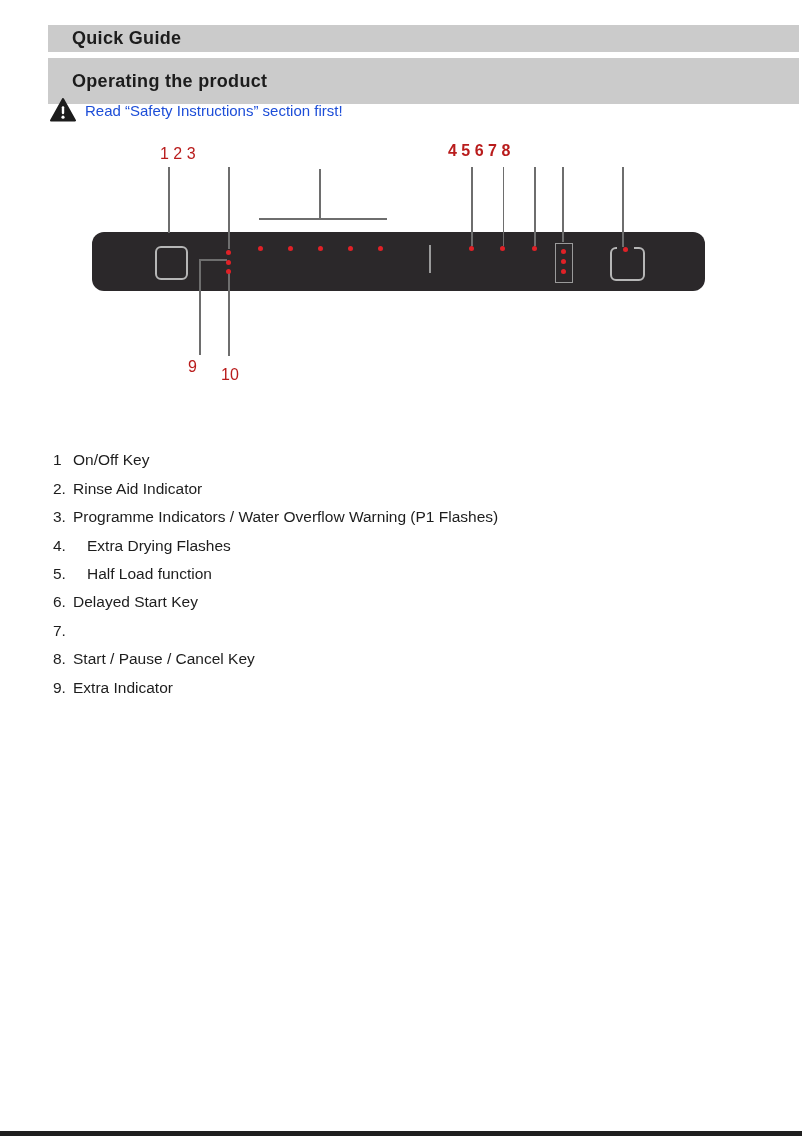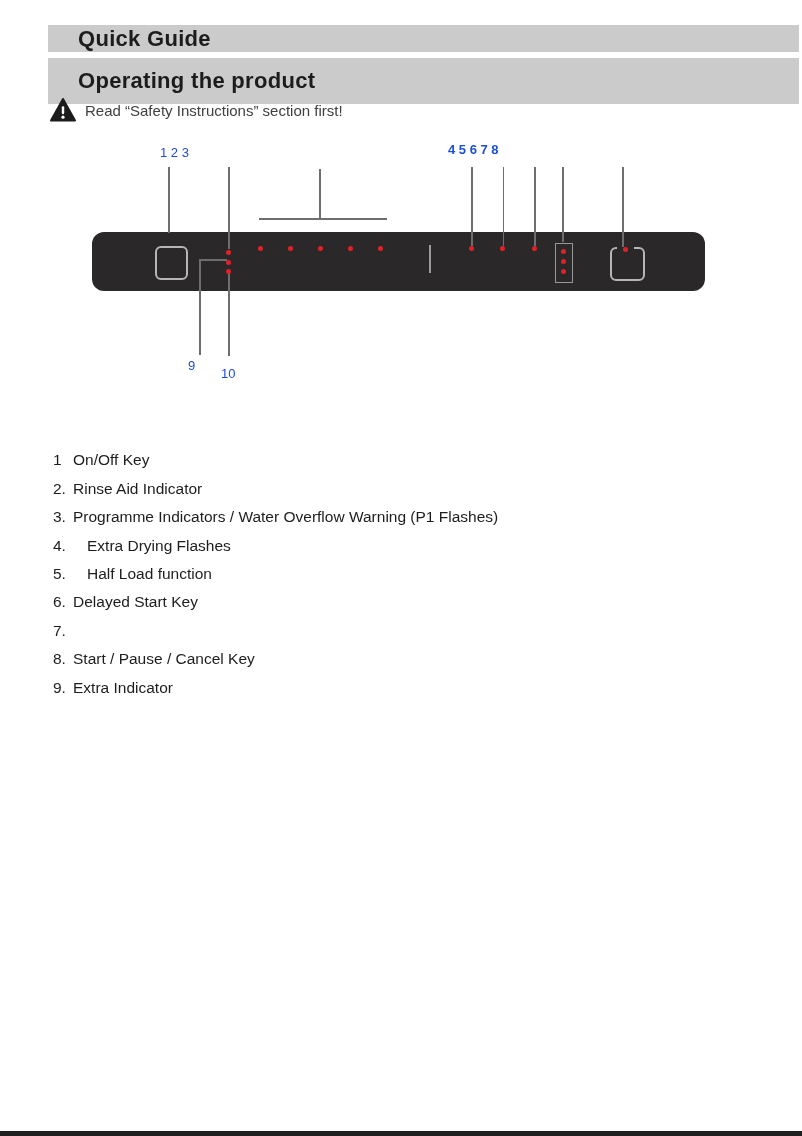--- a/index.html
+++ b/index.html
@@ -14,7 +14,7 @@
   .hbar1{top:25px;height:27px;}
   .hbar2{top:58px;height:46px;}
   .hbar span{
-    font-size:22px;font-weight:bold;padding-left:30px;letter-spacing:0.3px;color:#1c1c1c;
+    font-size:18px;font-weight:bold;padding-left:24px;letter-spacing:0.3px;color:#1c1c1c;
   }
   .warning-row{
     position:absolute;left:50px;top:98px;display:flex;align-items:center;gap:9px;

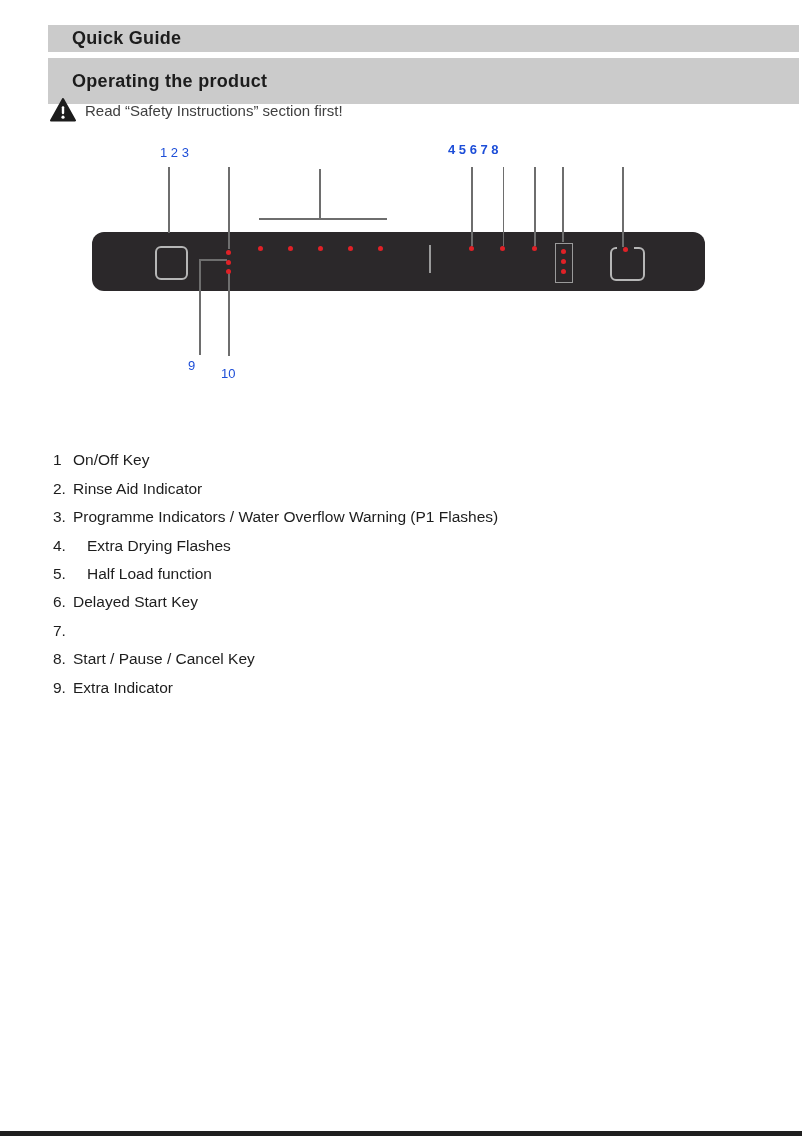--- a/index.html
+++ b/index.html
@@ -19,7 +19,7 @@
   .warning-row{
     position:absolute;left:50px;top:98px;display:flex;align-items:center;gap:9px;
   }
-  .warning-row .wtext{font-size:15px;color:#404040;}
+  .warning-row .wtext{font-size:15px;color:#1d4ed8;}
   
   .diagram{position:absolute;left:0;top:140px;width:802px;height:252px;}
   .callout{position:absolute;font-size:13px;color:#1d4ed8;white-space:pre;}

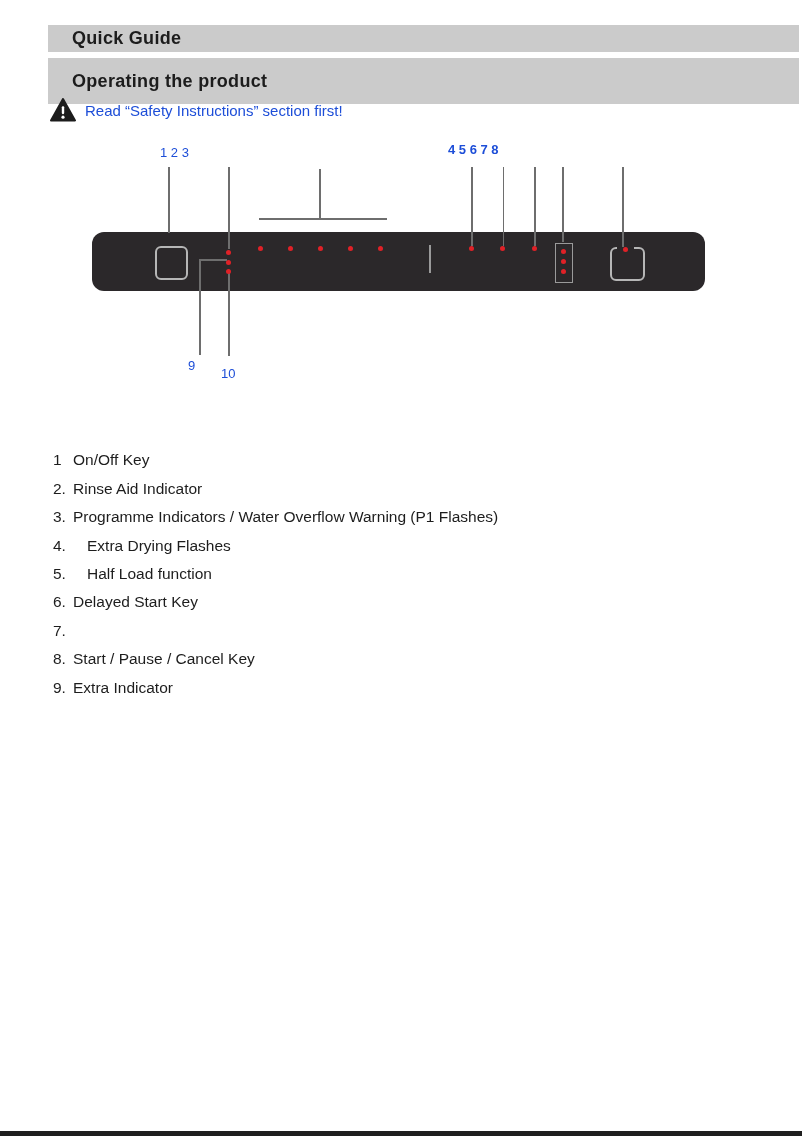--- a/index.html
+++ b/index.html
@@ -22,7 +22,7 @@
   .warning-row .wtext{font-size:15px;color:#1d4ed8;}
   
   .diagram{position:absolute;left:0;top:140px;width:802px;height:252px;}
-  .callout{position:absolute;font-size:13px;color:#1d4ed8;white-space:pre;}
+  .callout{position:absolute;font-size:16px;color:#b91c1c;white-space:pre;}
   .vl{position:absolute;width:1.5px;background:#6e6e6e;}
   .hl{position:absolute;height:1.5px;background:#6e6e6e;}
   .panel{

